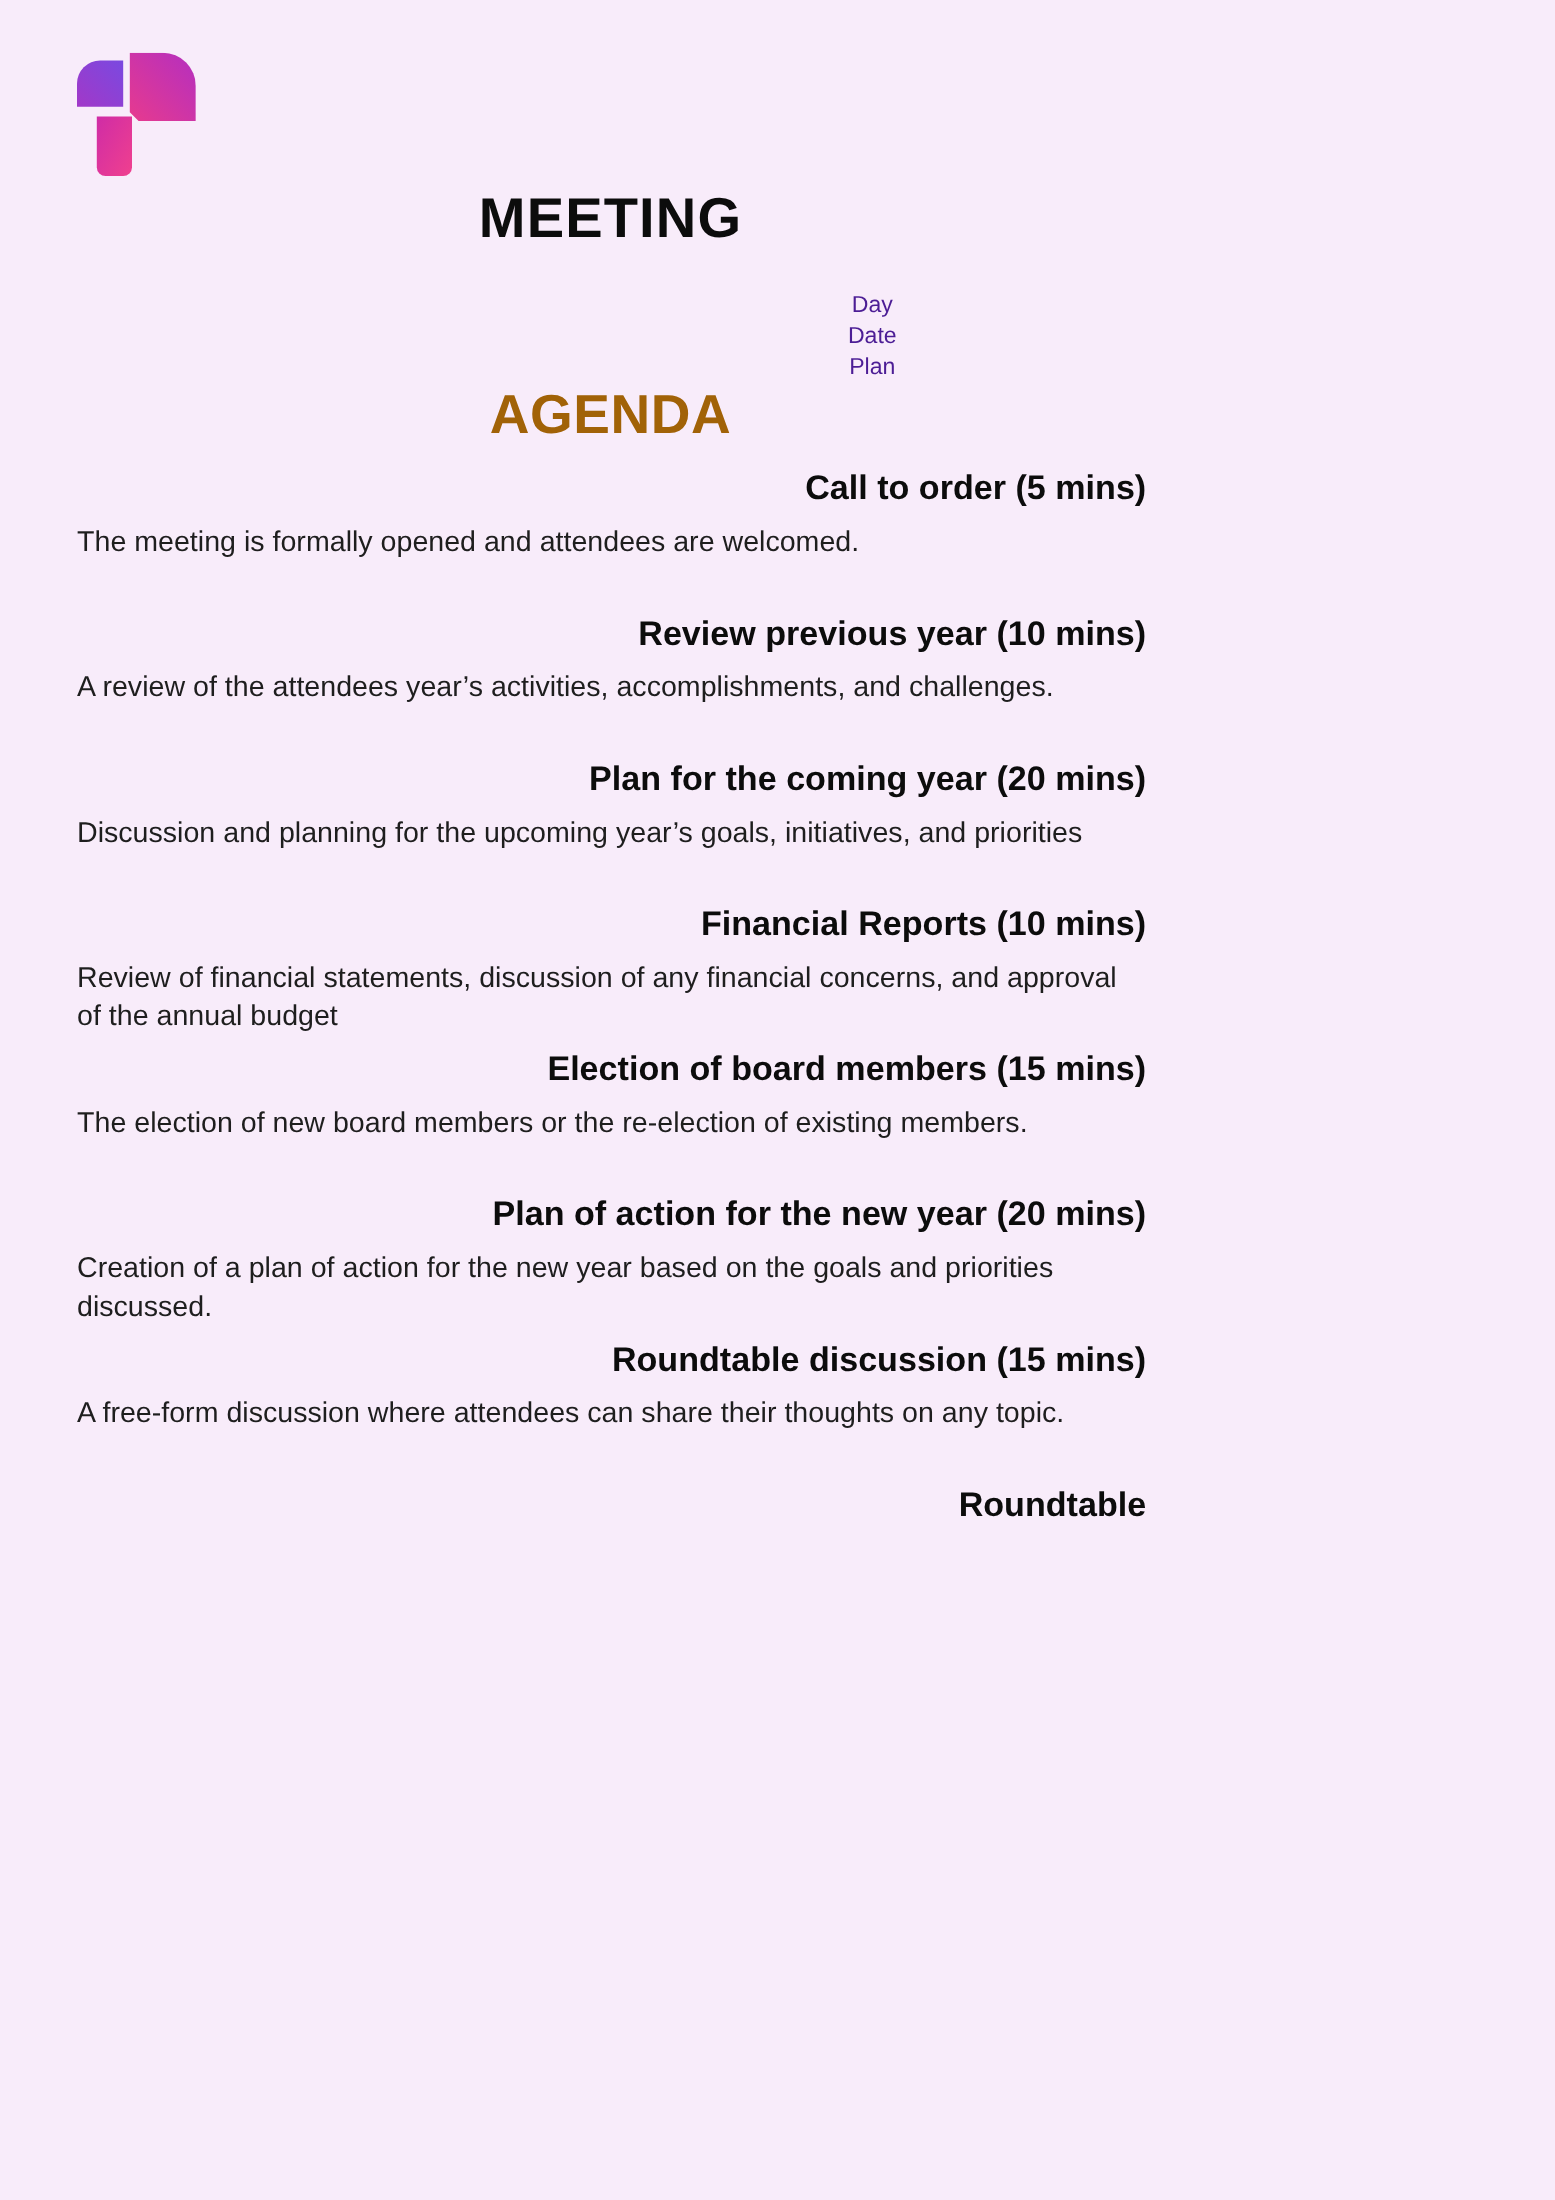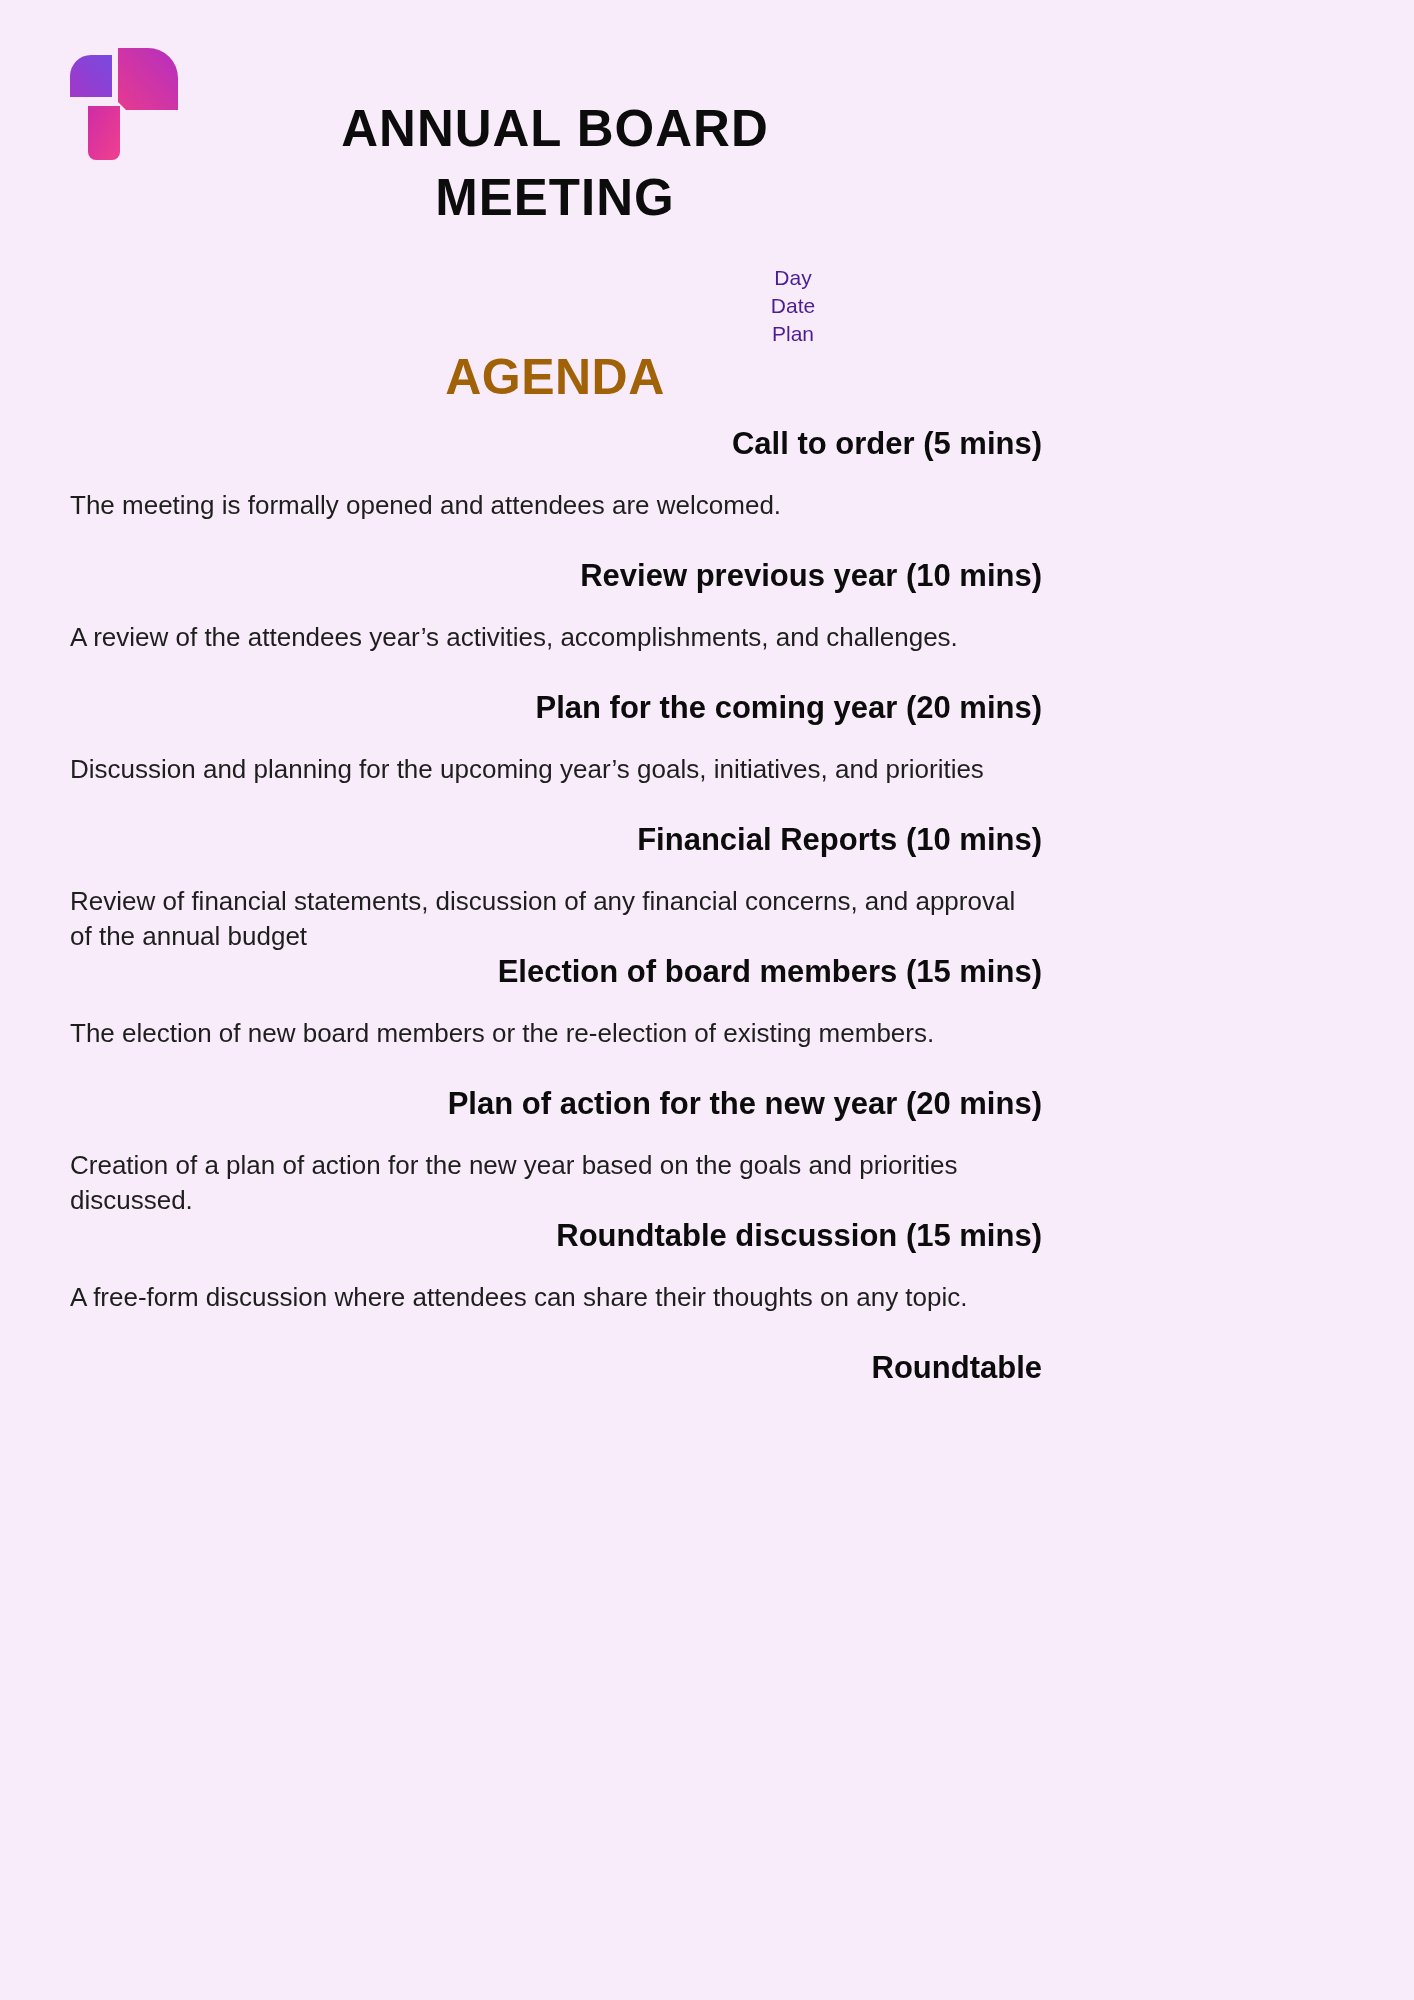--- a/index.html
+++ b/index.html
@@ -107,7 +107,7 @@
     </svg>
   </div>
 
-  <h1 class="title"><span>ANNUAL BOARD</span><br><span>MEETING</span></h1>
+  <h1 class="title"><br><span>MEETING</span></h1>
 
   <div class="meta">
     <div>Day</div>

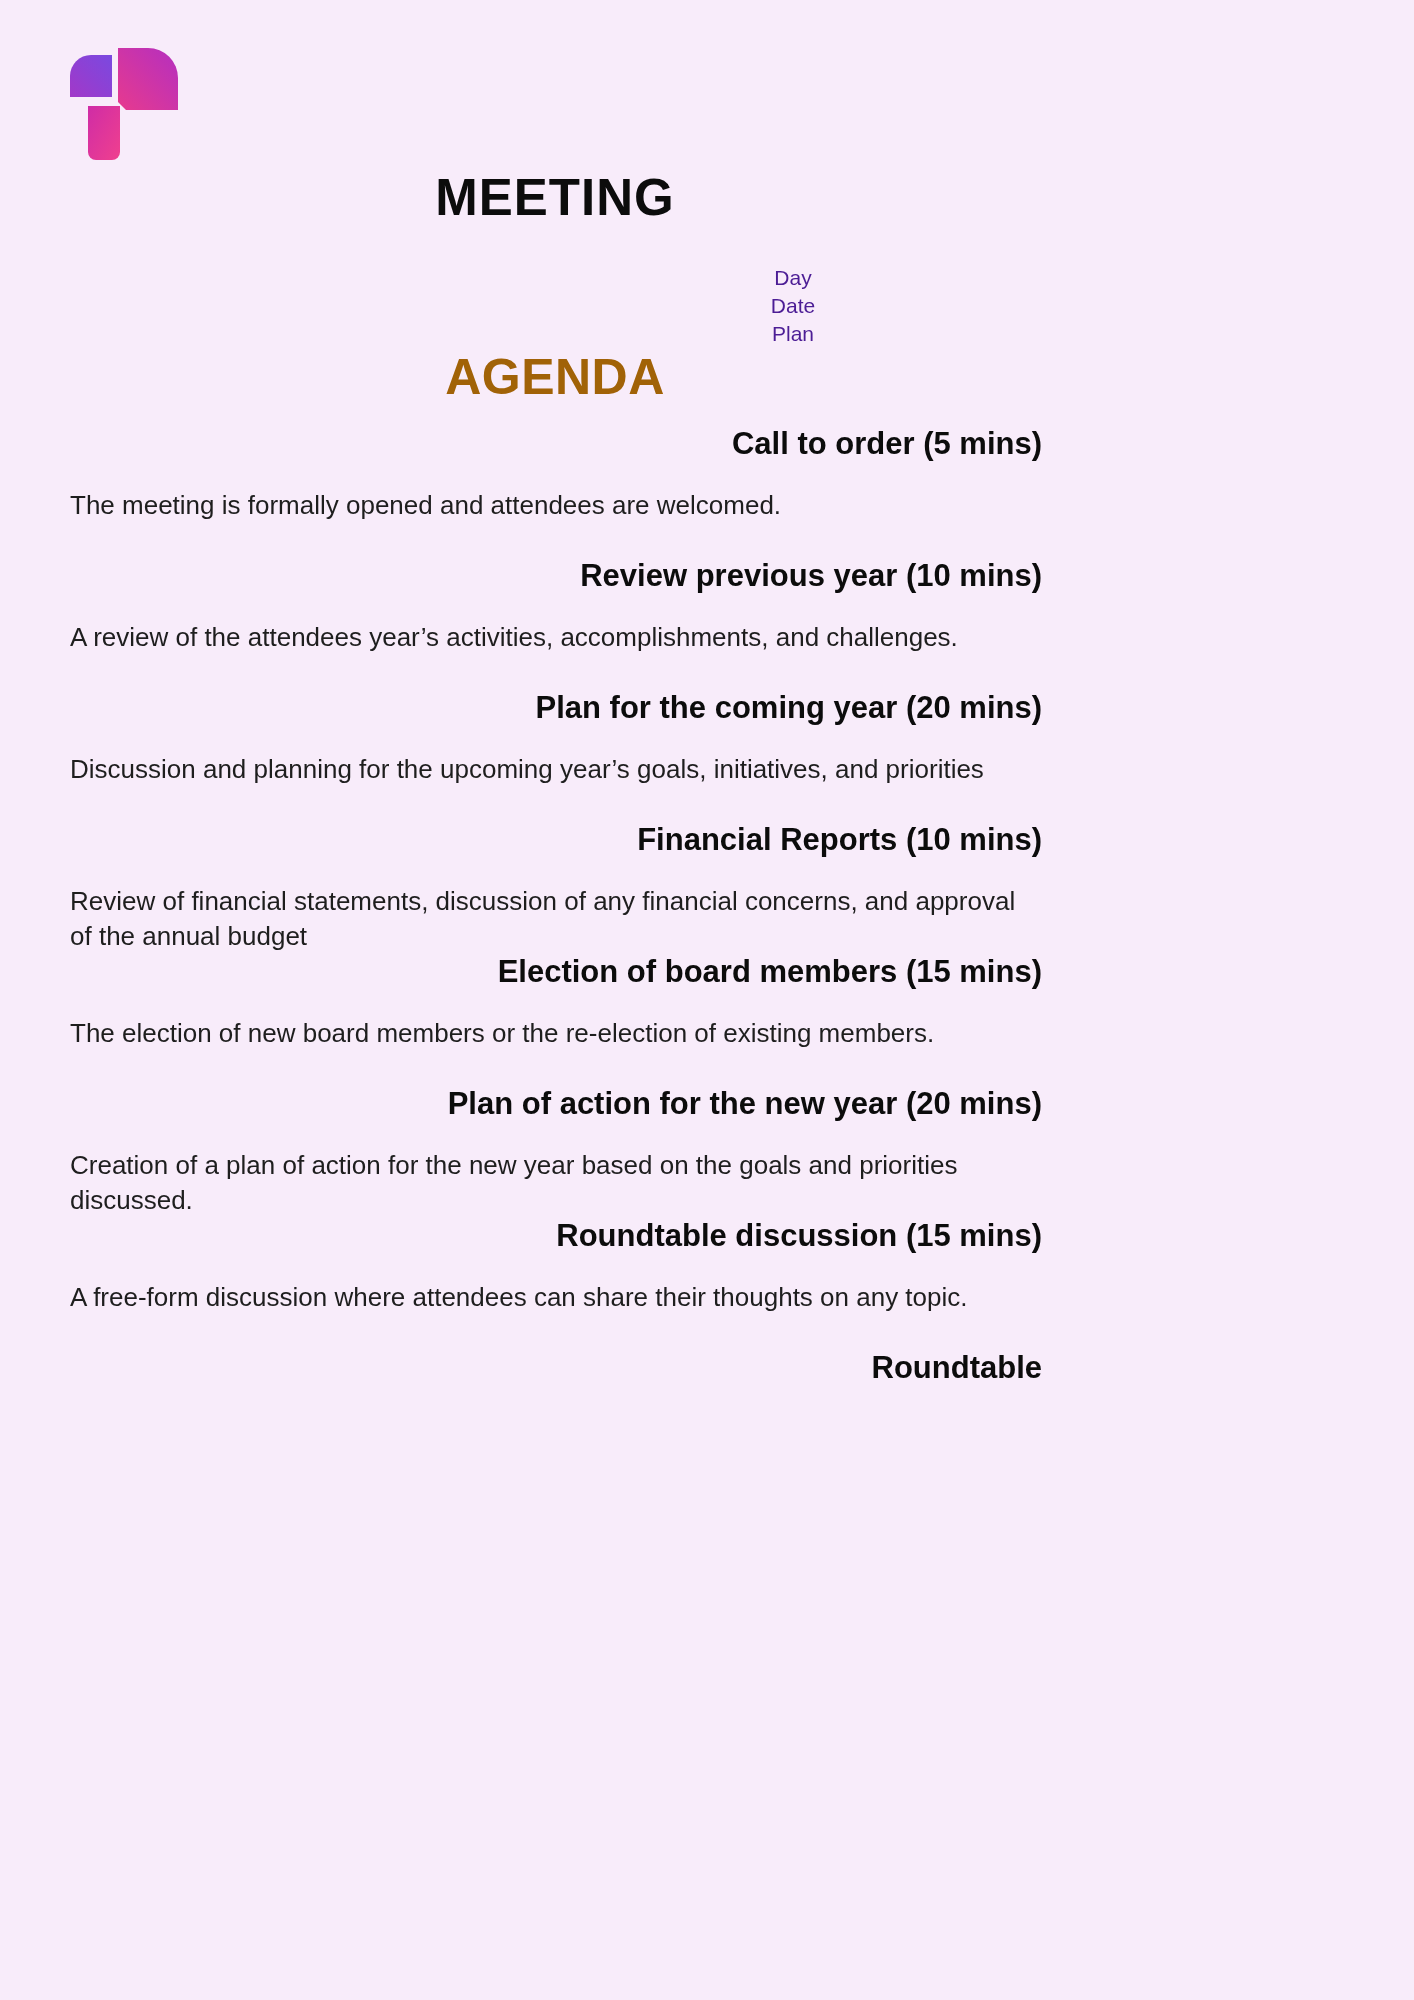--- a/index.html
+++ b/index.html
@@ -76,7 +76,7 @@
   .item p {
     font-size: 26px;
     line-height: 35px;
-    margin-top: 24px;
+    margin-top: 11px;
     color: #1e1e1e;
   }
 </style>

